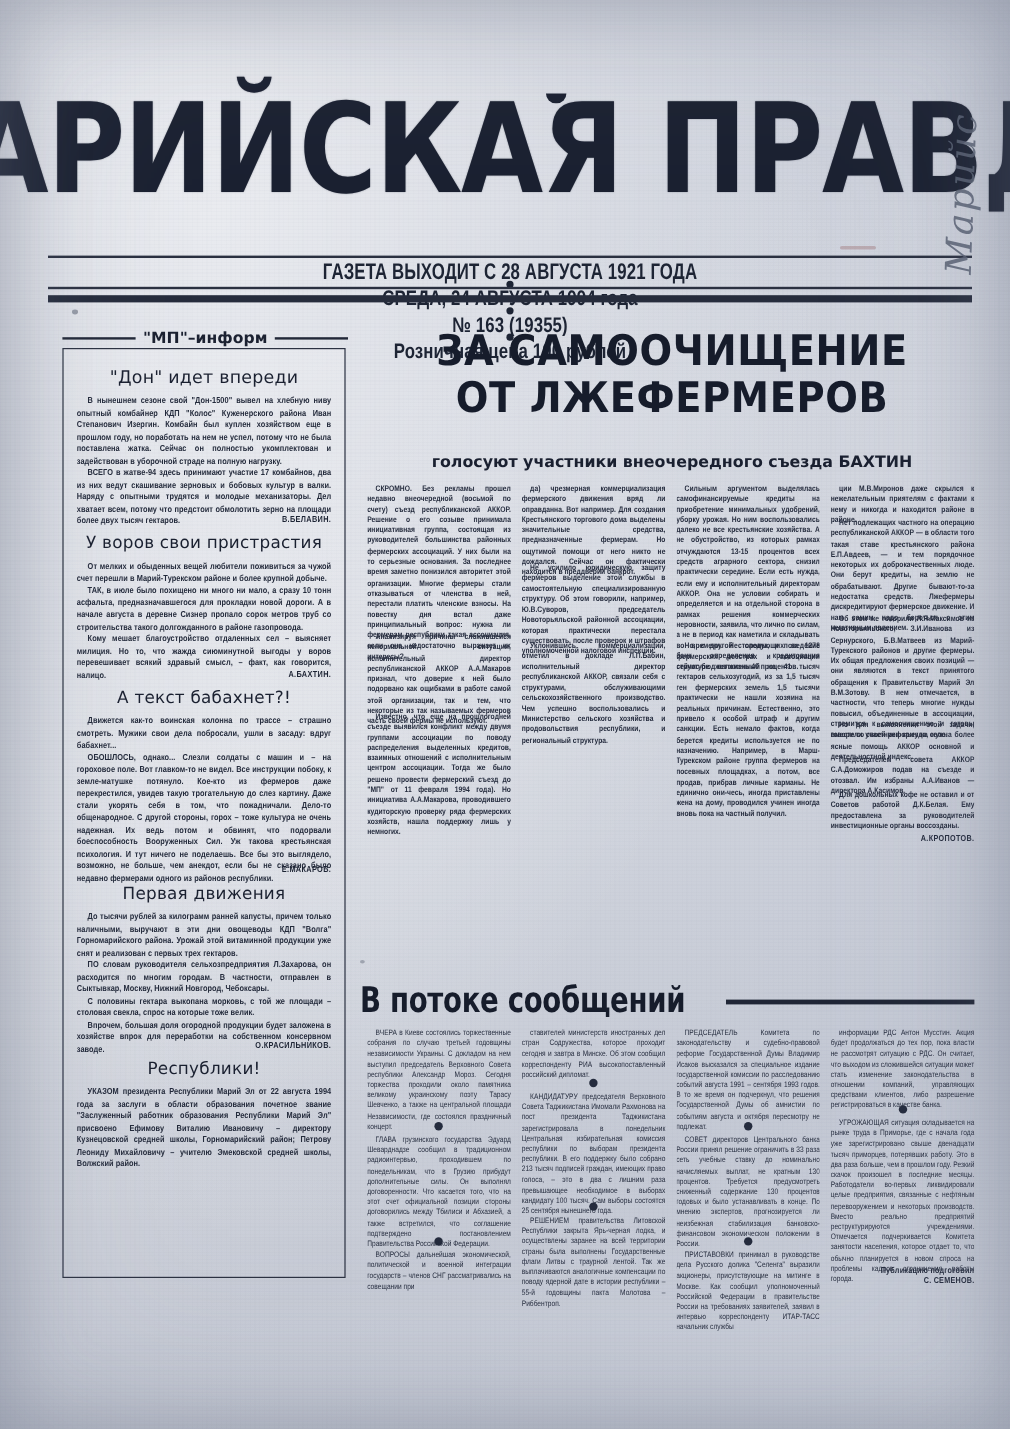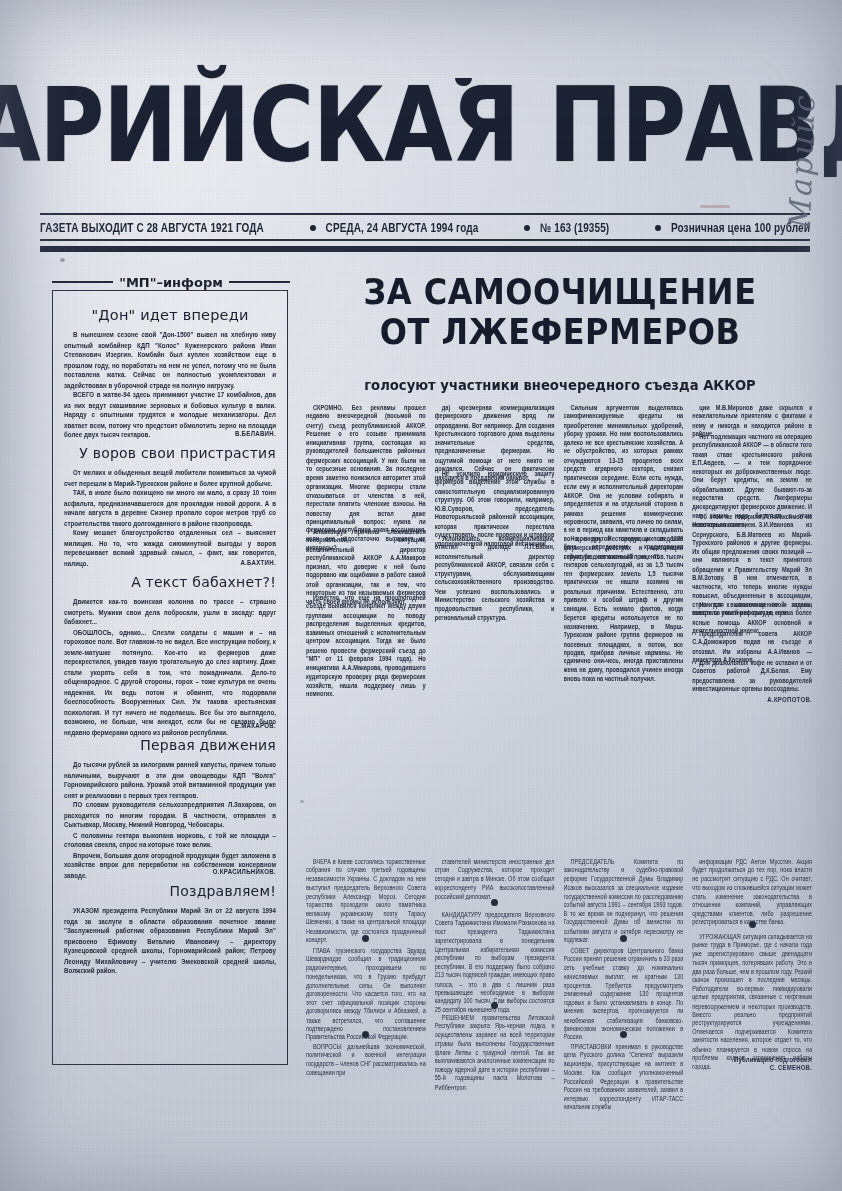--- a/index.html
+++ b/index.html
@@ -60,8 +60,9 @@
   .infobar{
     position:absolute;left:40px;top:218px;width:770px;height:19px;
     display:flex;align-items:center;
-    font-size:10px;font-weight:bold;color:#1d2434;
+    font-size:14px;font-weight:bold;color:#1d2434;
     letter-spacing:.1px;
+    flex-direction:column;
   }
   .infobar .seg{white-space:nowrap;}
   .infobar .seg.s1{transform:scaleY(1.35);transform-origin:left center;}

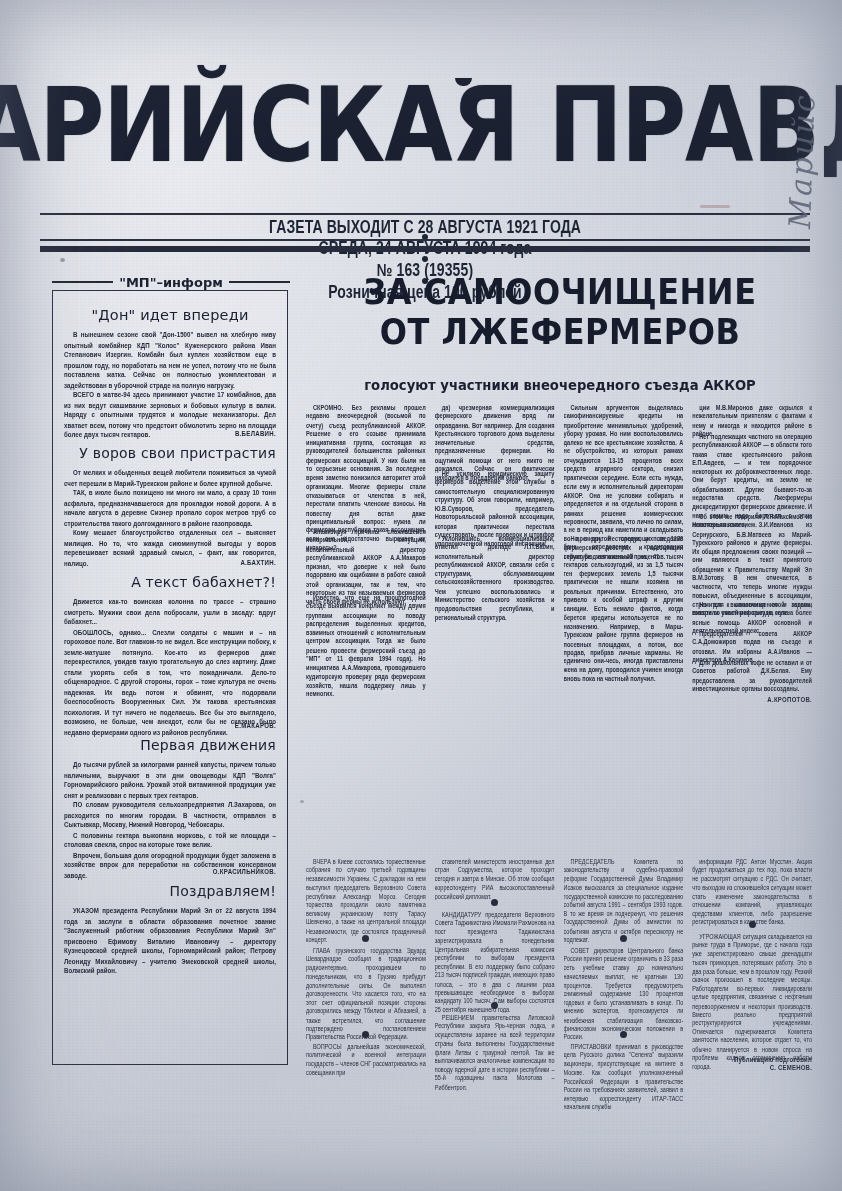--- a/index.html
+++ b/index.html
@@ -268,7 +268,7 @@
     <div>ЗА САМООЧИЩЕНИЕ</div>
     <div>ОТ ЛЖЕФЕРМЕРОВ</div>
   </div>
-  <div class="lead-sub">голосуют участники внеочередного съезда АККОР</div>
+  <div class="lead-sub">голосуют участники внеочередного съезда БАХТИН</div>
 
   <div class="maincols" id="maincols">
       <div class="mcol">

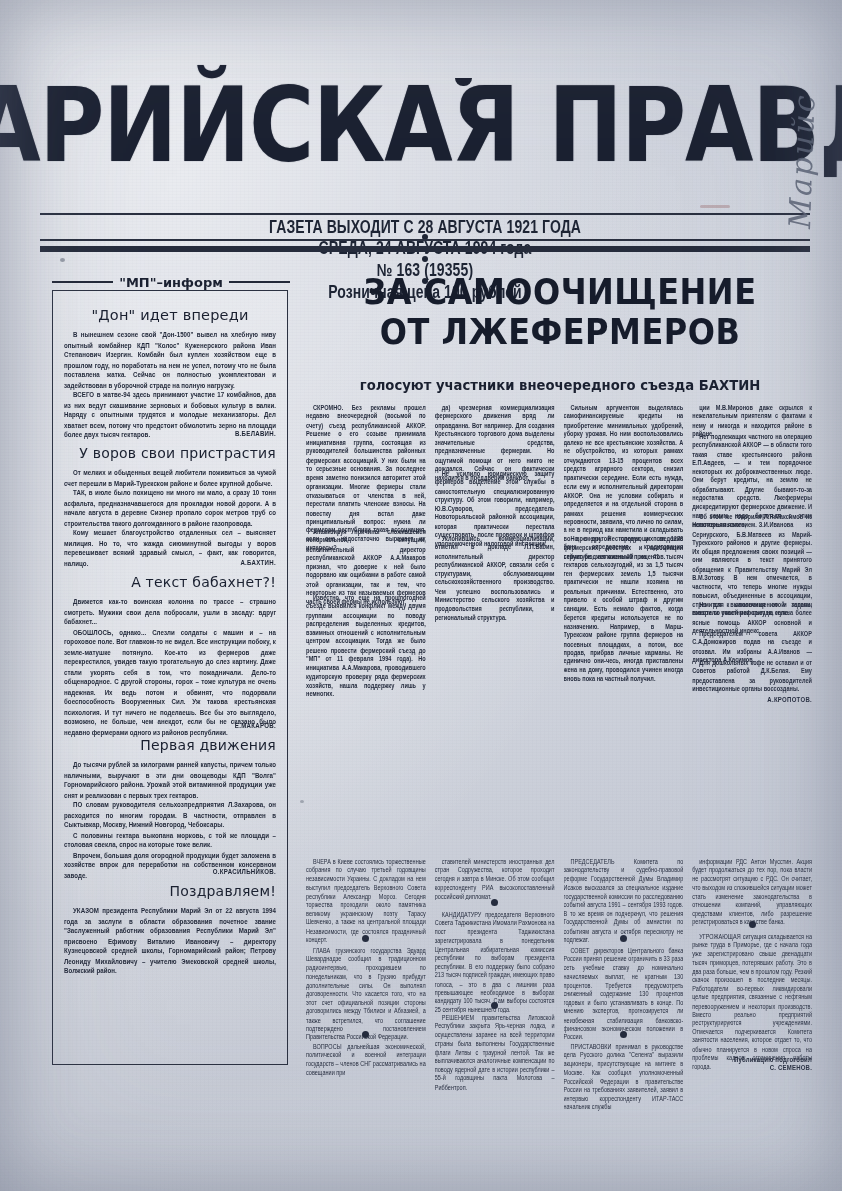--- a/index.html
+++ b/index.html
@@ -96,7 +96,7 @@
     font-size:14.5px;font-weight:normal;color:#1a2030;
     text-align:center;margin:6px 0 7px 0;letter-spacing:.2px;
   }
-  .sb-title.t2{font-size:14px;text-align:right;}
+  .sb-title.t2{font-size:14px;}
   .sb-body{
     font-size:6.15px;line-height:8.5px;color:#232a3b;
     text-align:justify;font-weight:bold;

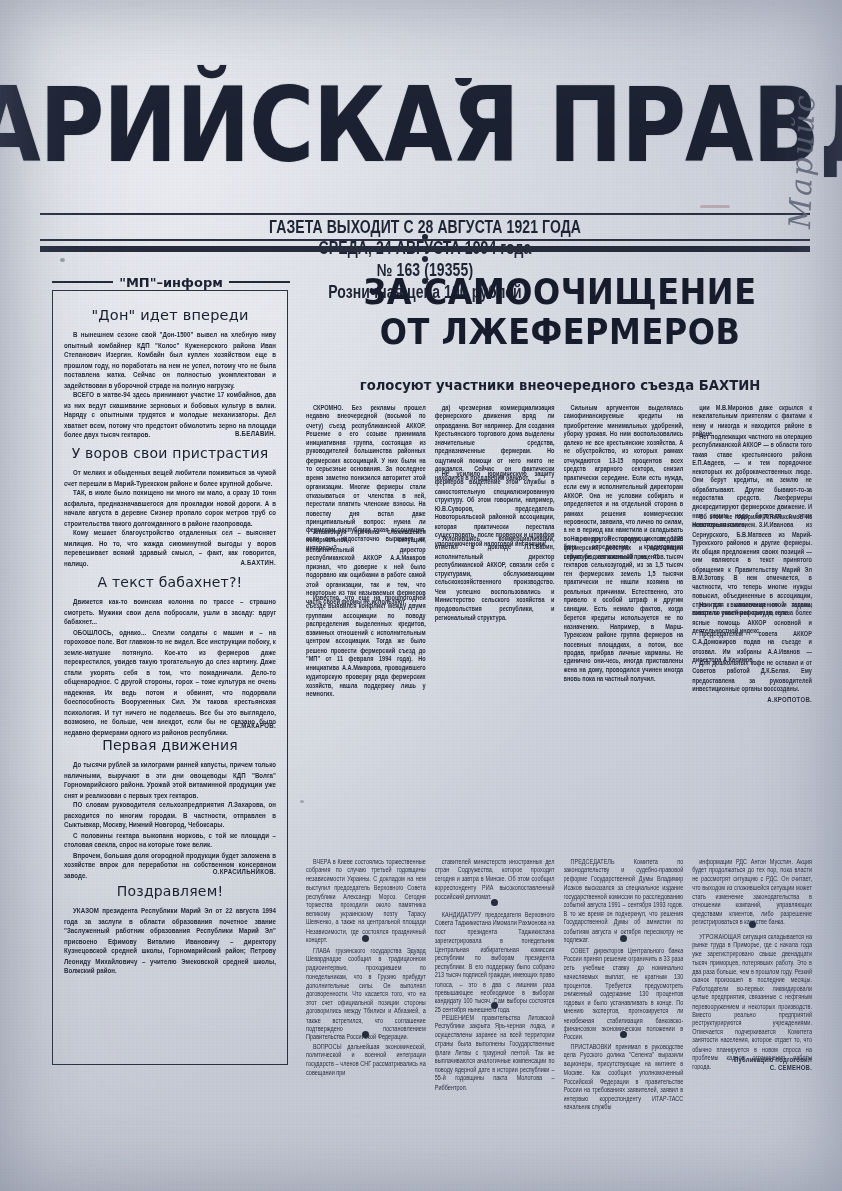--- a/index.html
+++ b/index.html
@@ -296,6 +296,10 @@
       </div>
     </div>
 
+  <div class="sec2-head">
+    <span class="sec2-label">В потоке сообщений</span>
+    <span class="sec2-rule"></span>
+  </div>
   <div class="briefcols" id="briefcols">
       <div class="bcol">
         <p>ВЧЕРА в Киеве состоялись торжественные собрания по случаю третьей годовщины независимости Украины. С докладом на нем выступил председатель Верховного Совета республики Александр Мороз. Сегодня торжества проходили около памятника великому украинскому поэту Тарасу Шевченко, а также на центральной площади Независимости, где состоялся праздничный концерт.</p>

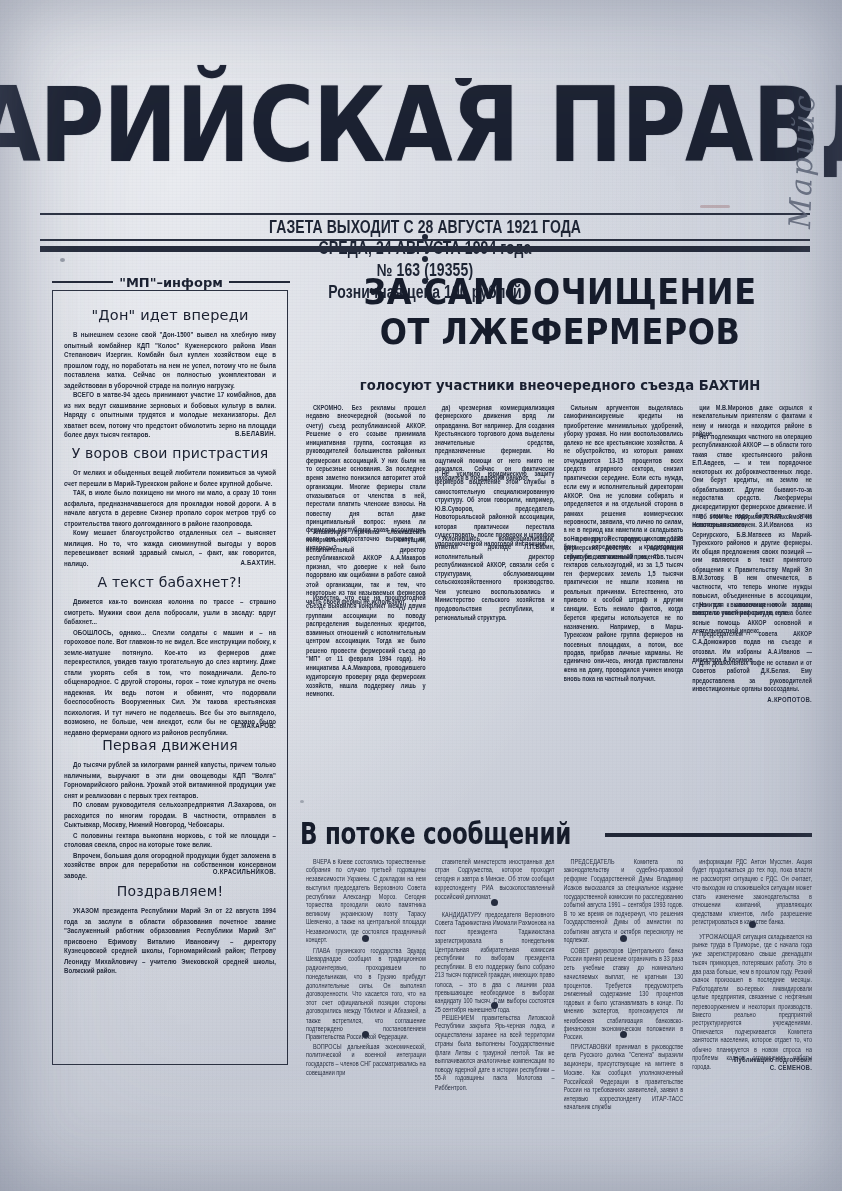--- a/index.html
+++ b/index.html
@@ -258,7 +258,7 @@
         <p>Впрочем, большая доля огородной продукции будет заложена в хозяйстве впрок для переработки на собственном консервном заводе.</p>
       </div>
       <div class="sb-sign">О.КРАСИЛЬНИКОВ.</div>
-      <div class="sb-title t2">Поздравляем!</div>
+      <div class="sb-title t2">Республики!</div>
       <div class="sb-body">
         <p>УКАЗОМ президента Республики Марий Эл от 22 августа 1994 года за заслуги в области образования почетное звание "Заслуженный работник образования Республики Марий Эл" присвоено Ефимову Виталию Ивановичу – директору Кузнецовской средней школы, Горномарийский район; Петрову Леониду Михайловичу – учителю Эмековской средней школы, Волжский район.</p>
       </div>

